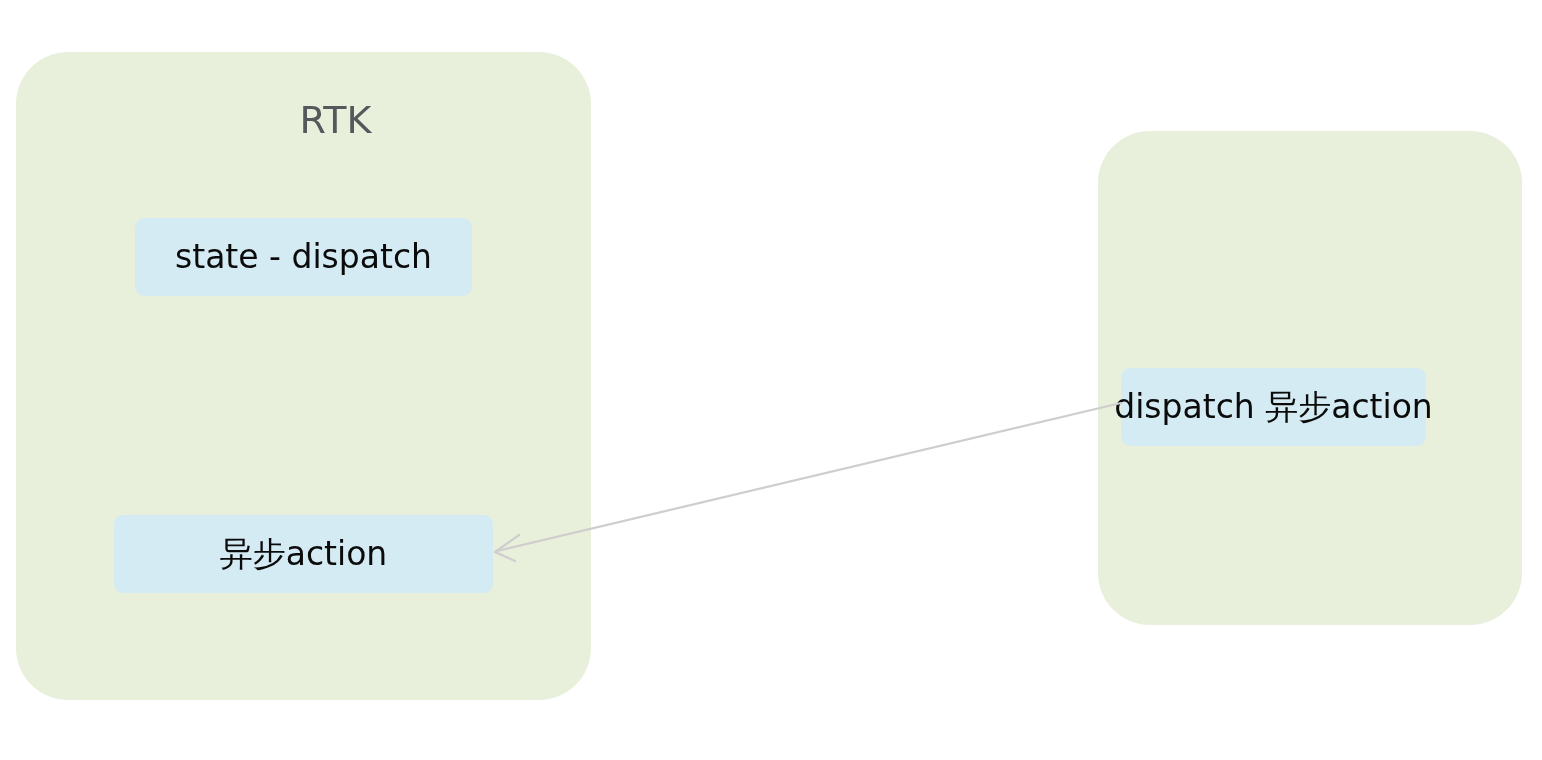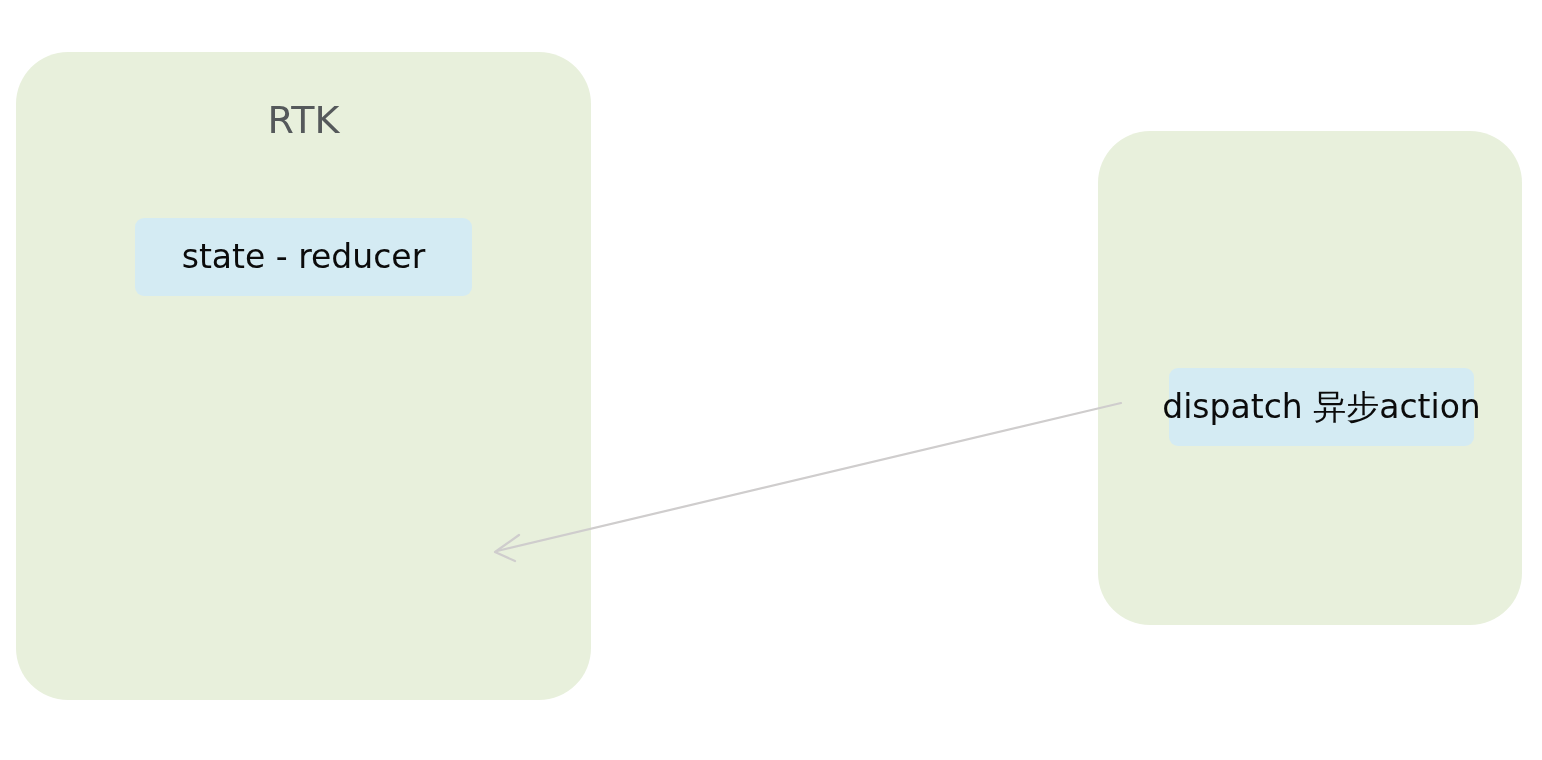--- a/index.html
+++ b/index.html
@@ -49,6 +49,7 @@
     line-height: 44px;
     font-weight: 400;
     white-space: nowrap;
+    padding-left: 32px;
   }
   .group-rtk .group-title { top: 46px; }
   .group-component .group-title { top: 62px; }

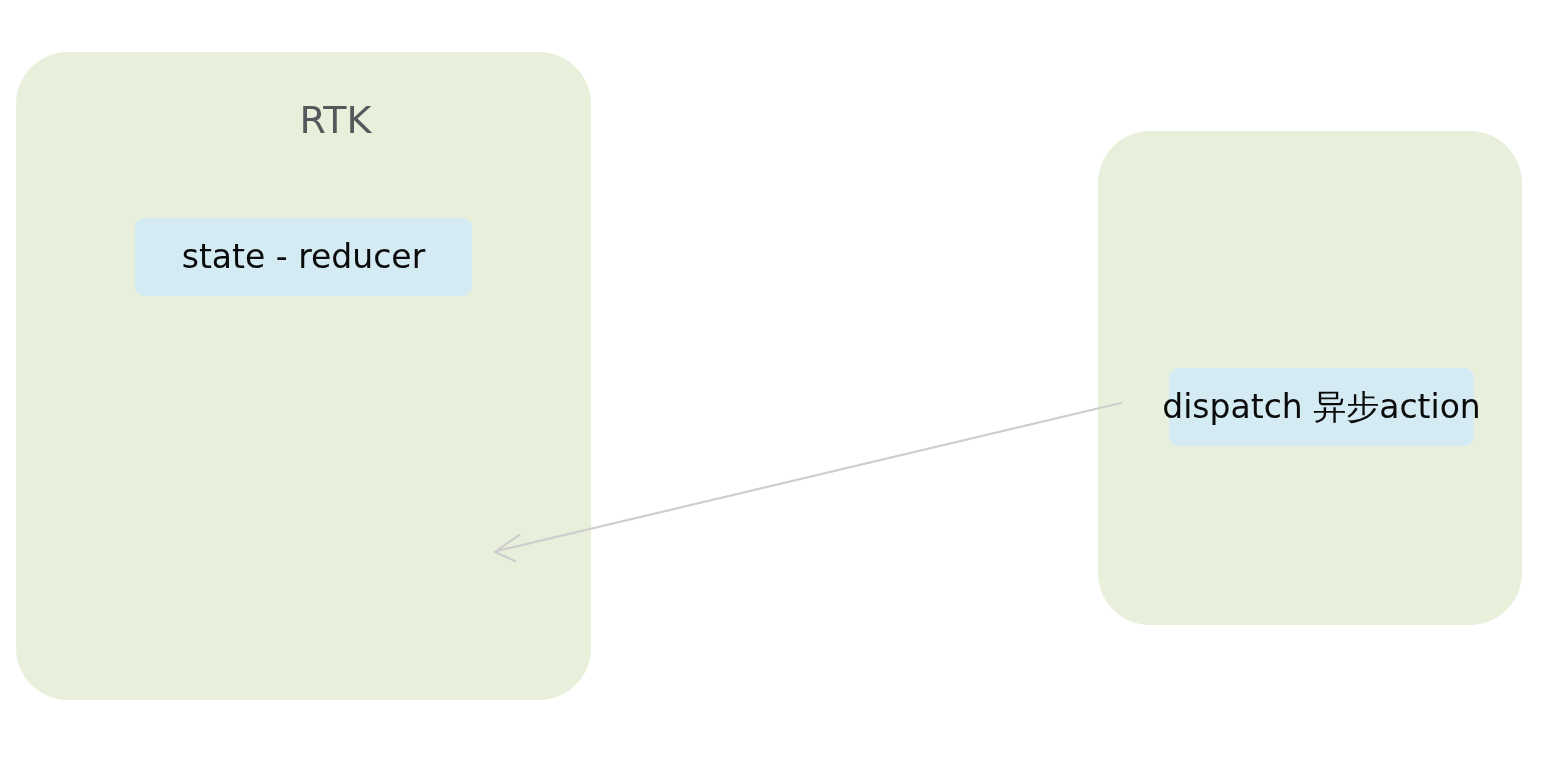--- a/index.html
+++ b/index.html
@@ -99,7 +99,7 @@
     <div class="group-title">RTK</div>
 
     <div class="node node-state">
-      <span>state - reducer</span>
+      <span>state - dispatch</span>
     </div>
 
 

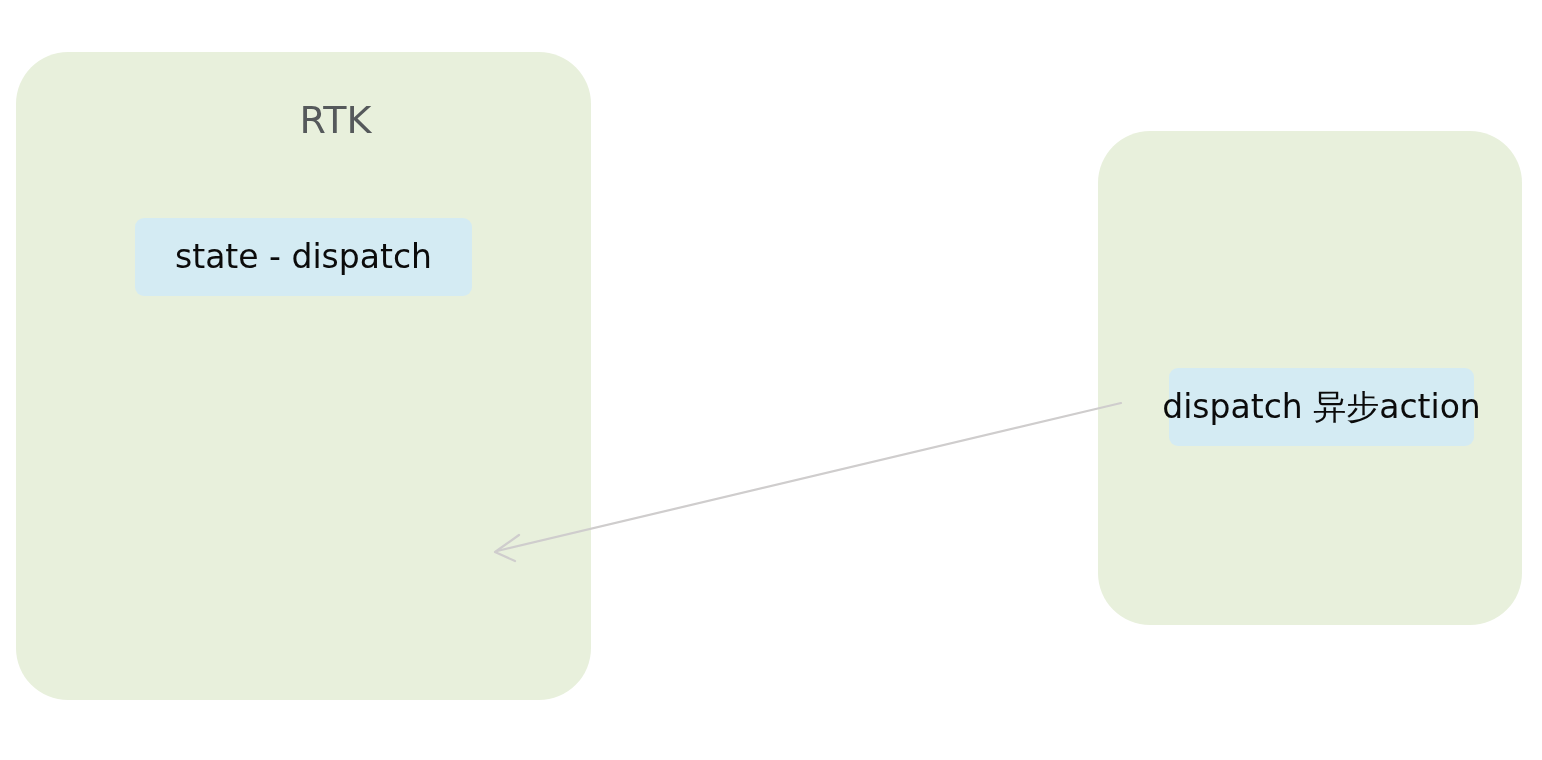--- a/index.html
+++ b/index.html
@@ -71,7 +71,7 @@
   .node-state     { left: 119px; top: 166px; width: 337px; height: 78px; }
   .node-reducer   { left:  98px; top: 314px; width: 379px; height: 78px; }
   .node-async     { left:  98px; top: 463px; width: 379px; height: 78px; }
-  .node-dispatch  { left:  23px; top: 237px; width: 305px; height: 78px; margin-left: 48px; }
+  .node-dispatch  { left:  23px; top: 237px; width: 305px; height: 78px; }
 
   
   #connector {

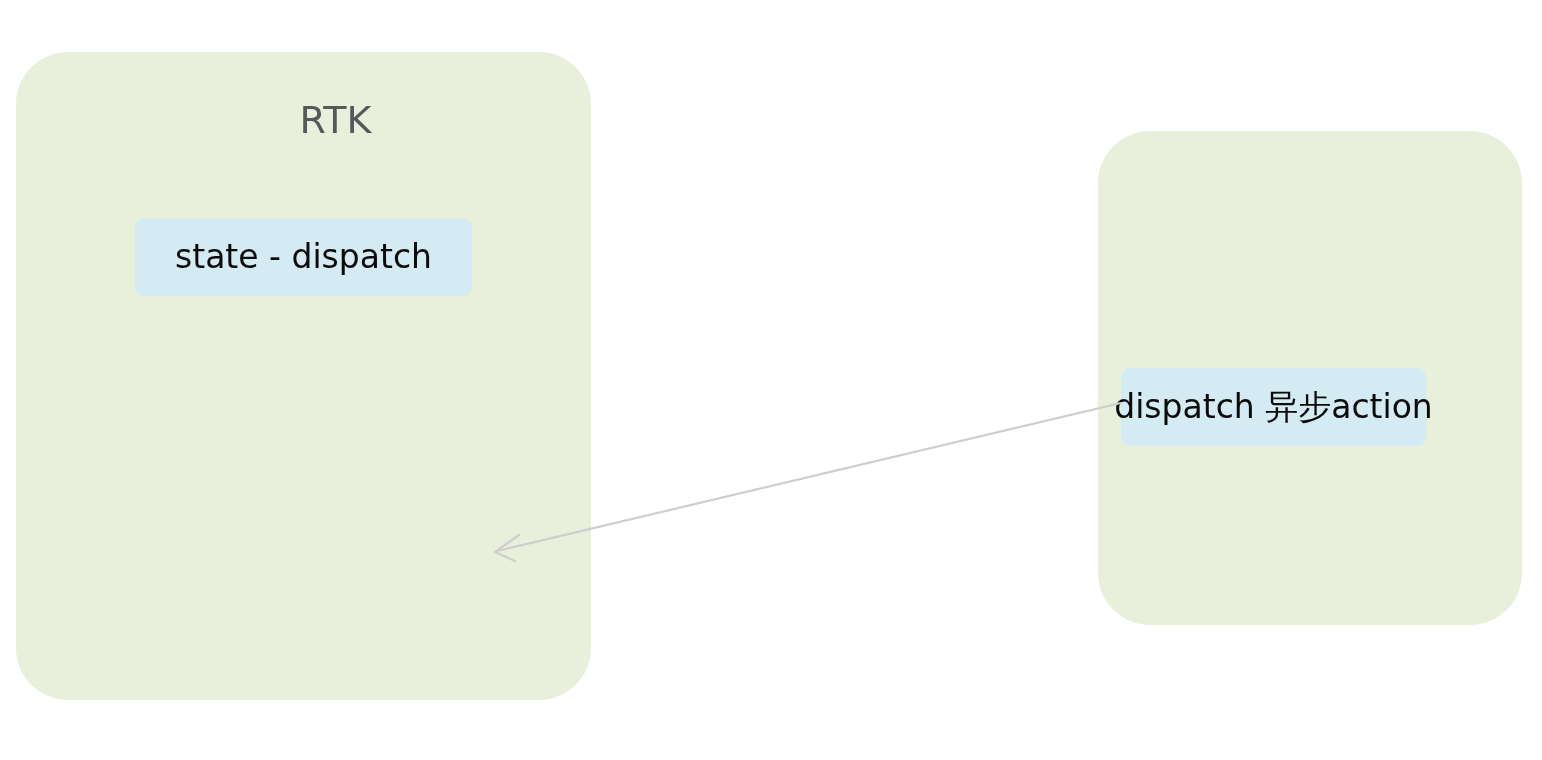--- a/index.html
+++ b/index.html
@@ -103,6 +103,9 @@
     </div>
 
 
+    <div class="node node-async">
+      <span>异步action</span>
+    </div>
   </div>
 
   <div class="group group-component">

